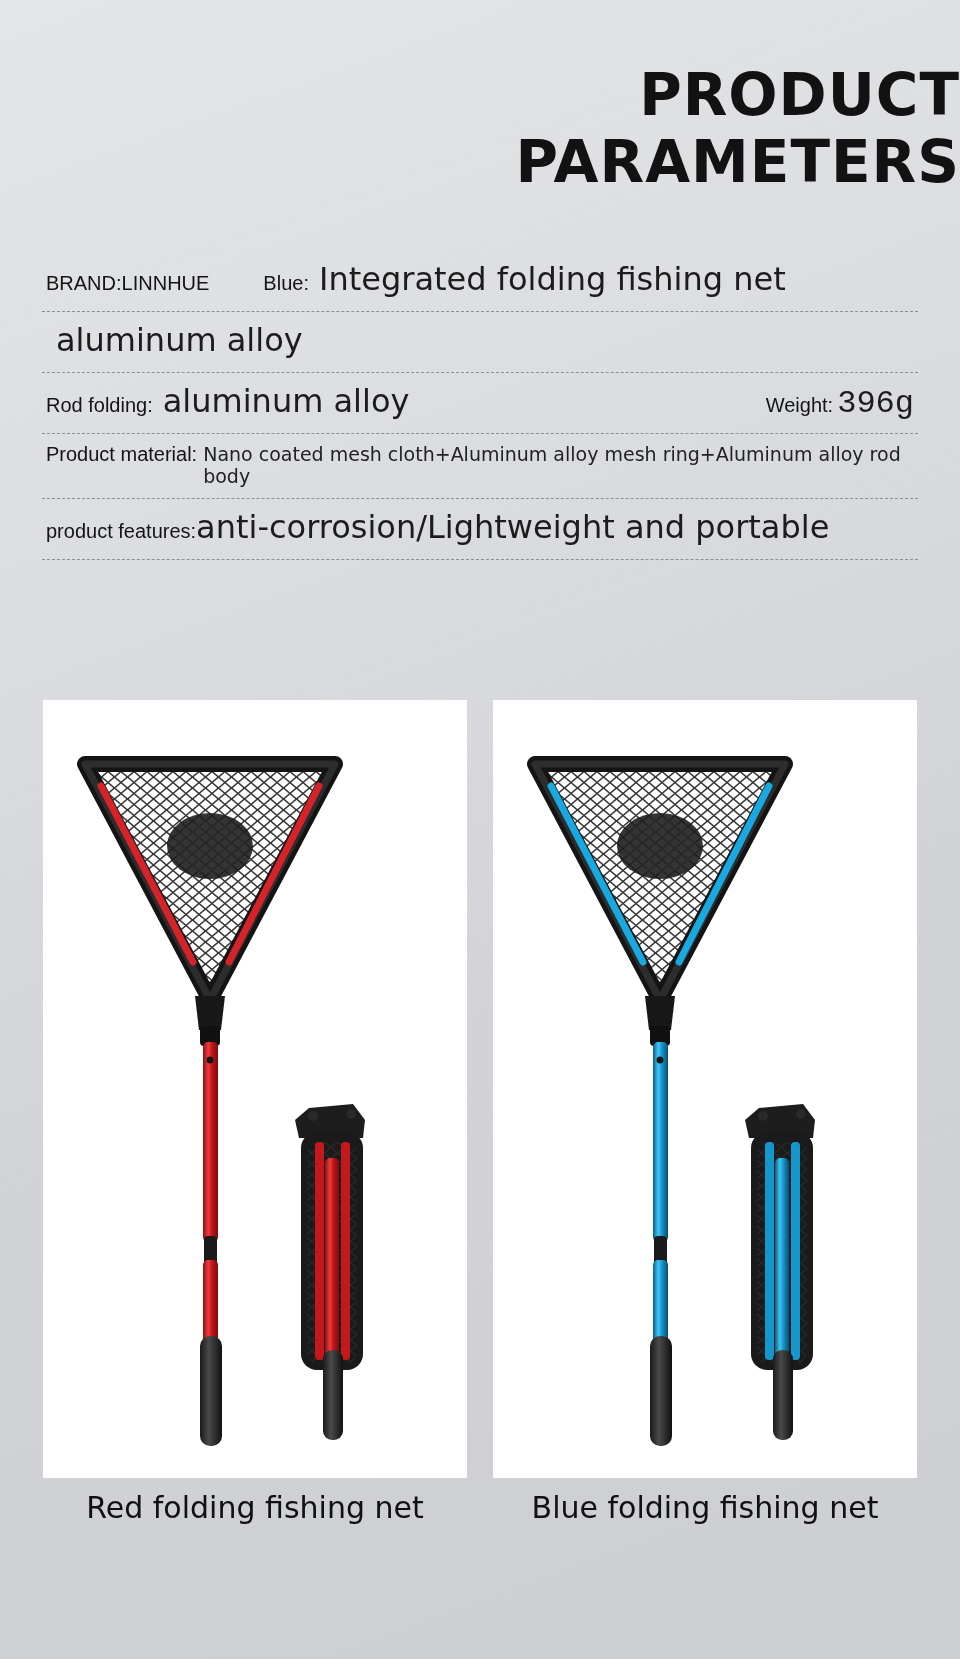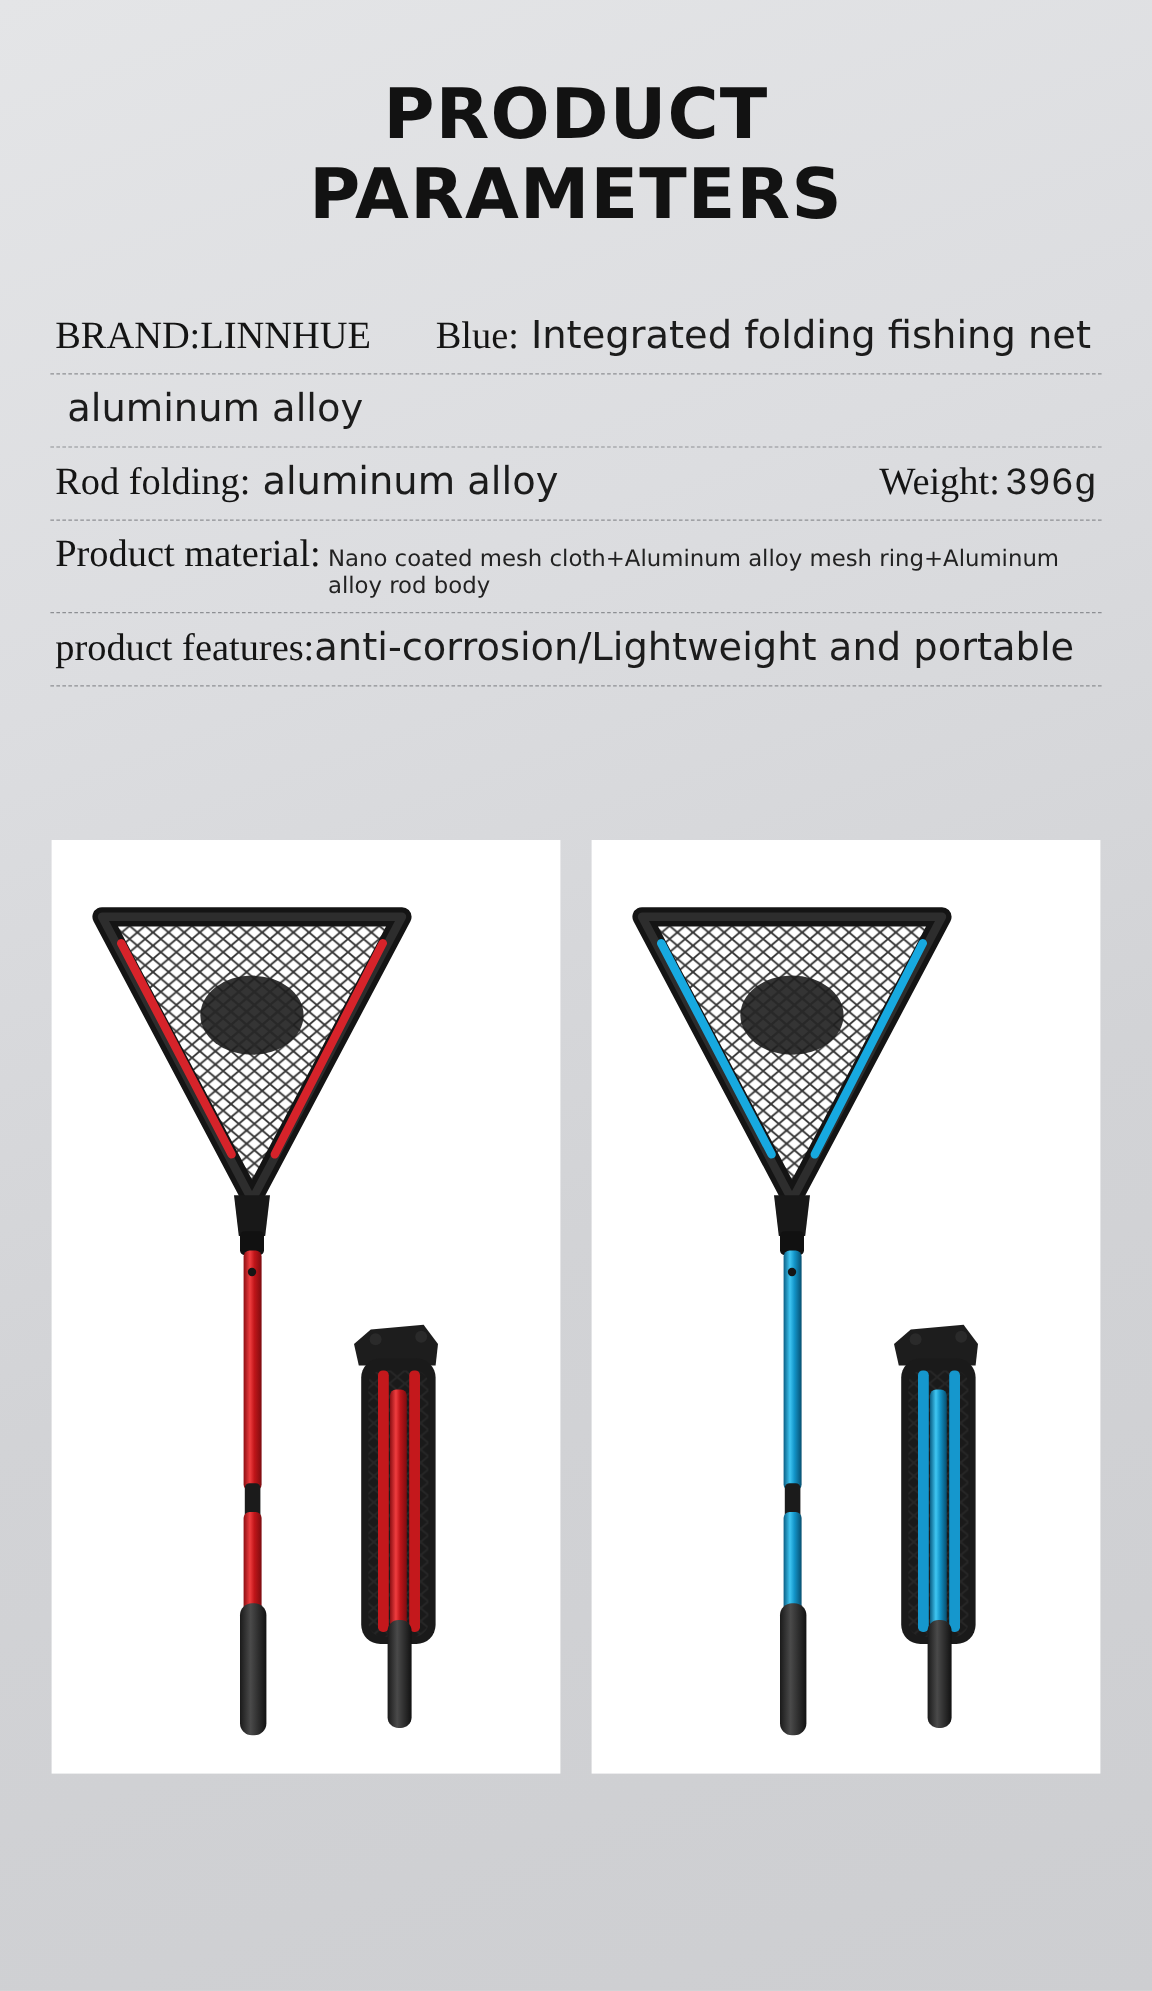--- a/index.html
+++ b/index.html
@@ -24,7 +24,7 @@
   
   .title-block {
     padding-top: 62px;
-    text-align: center;
+    text-align: right;
   }
   .title-line {
     font-size: 58px;

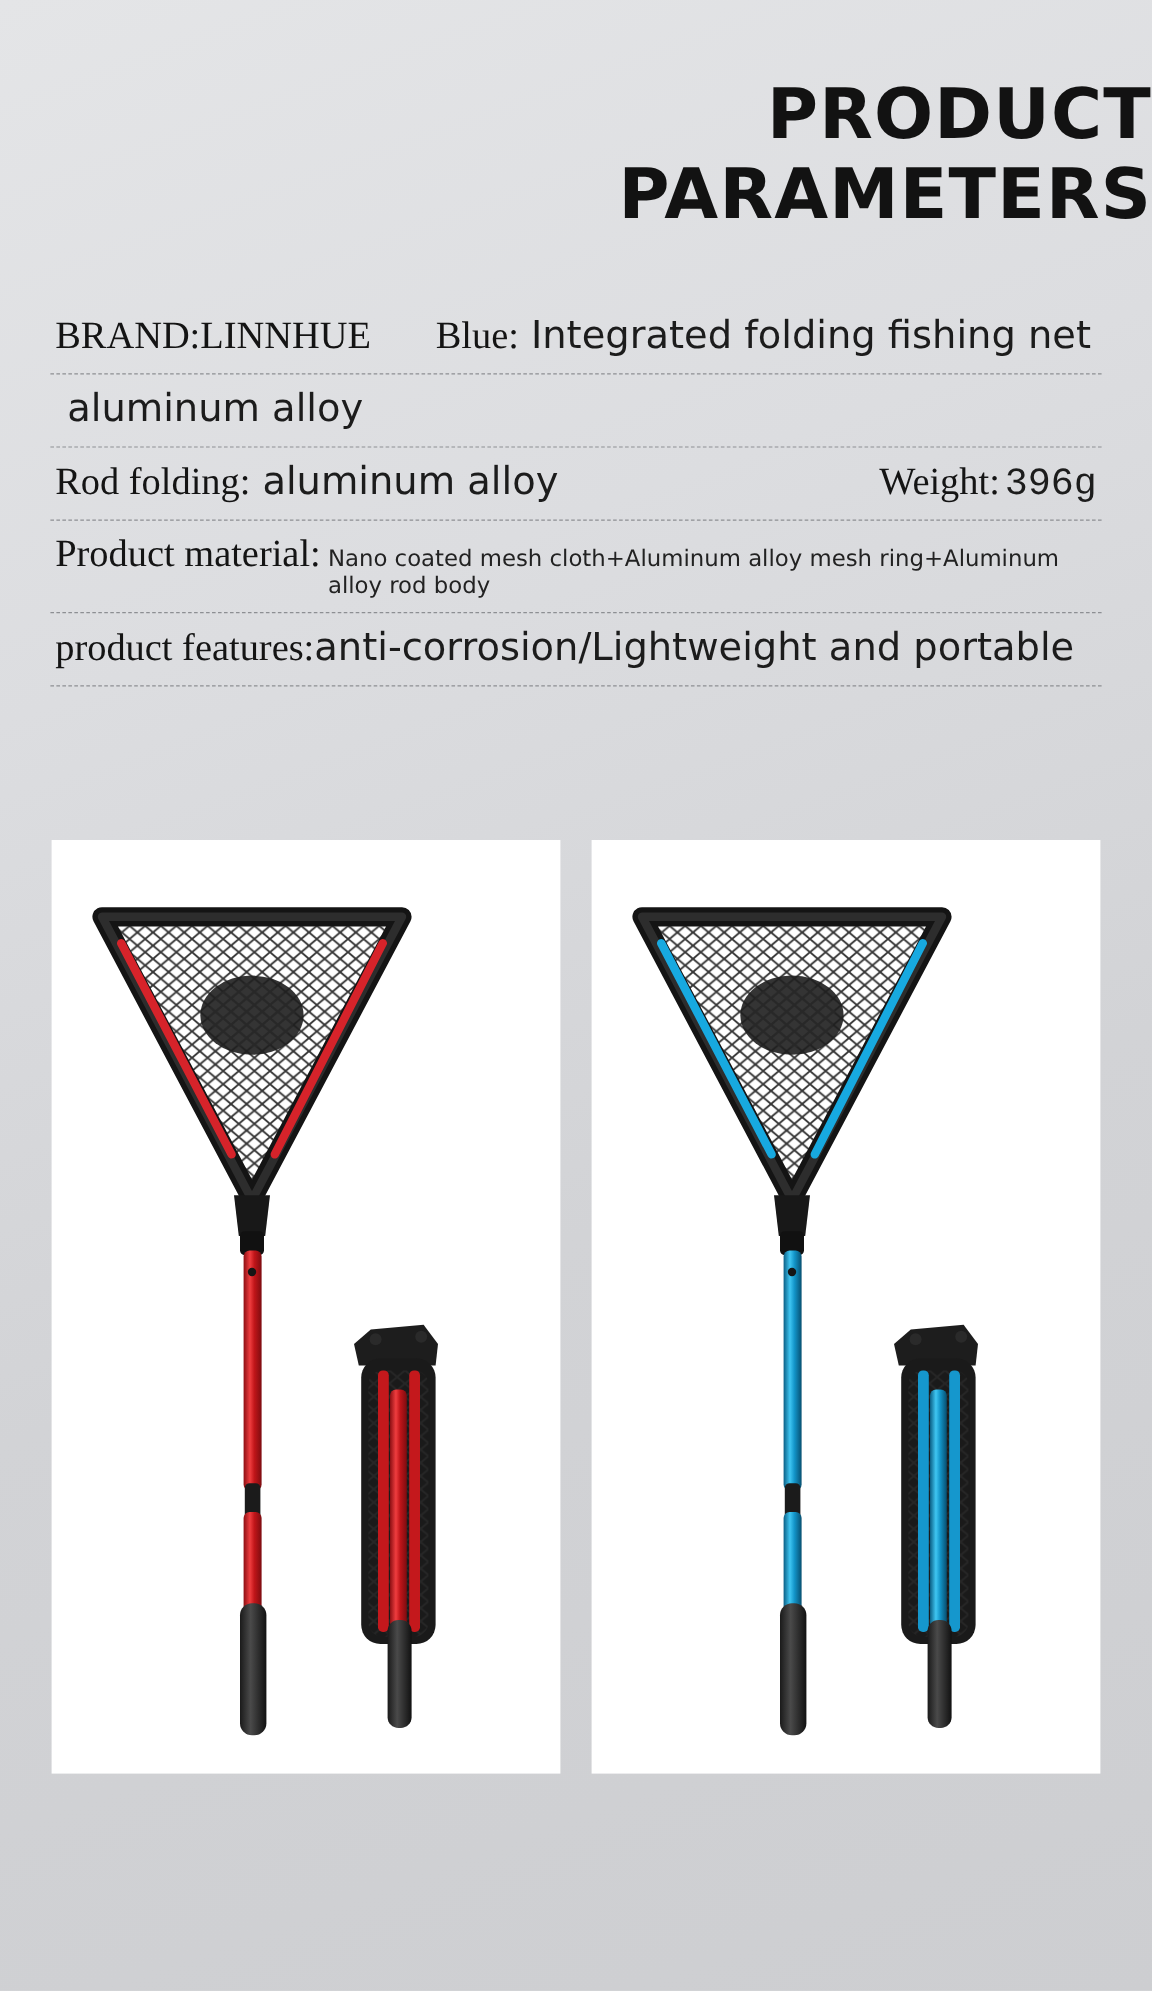--- a/index.html
+++ b/index.html
@@ -50,10 +50,10 @@
     border-top: none;
   }
   .lbl {
-    font-size: 32px;
+    font-size: 20px;
     color: #141414;
     white-space: nowrap;
-    font-family: Liberation Serif, serif;
+    font-family: Liberation Sans, sans-serif;
   }
   .val {
     font-size: 32px;

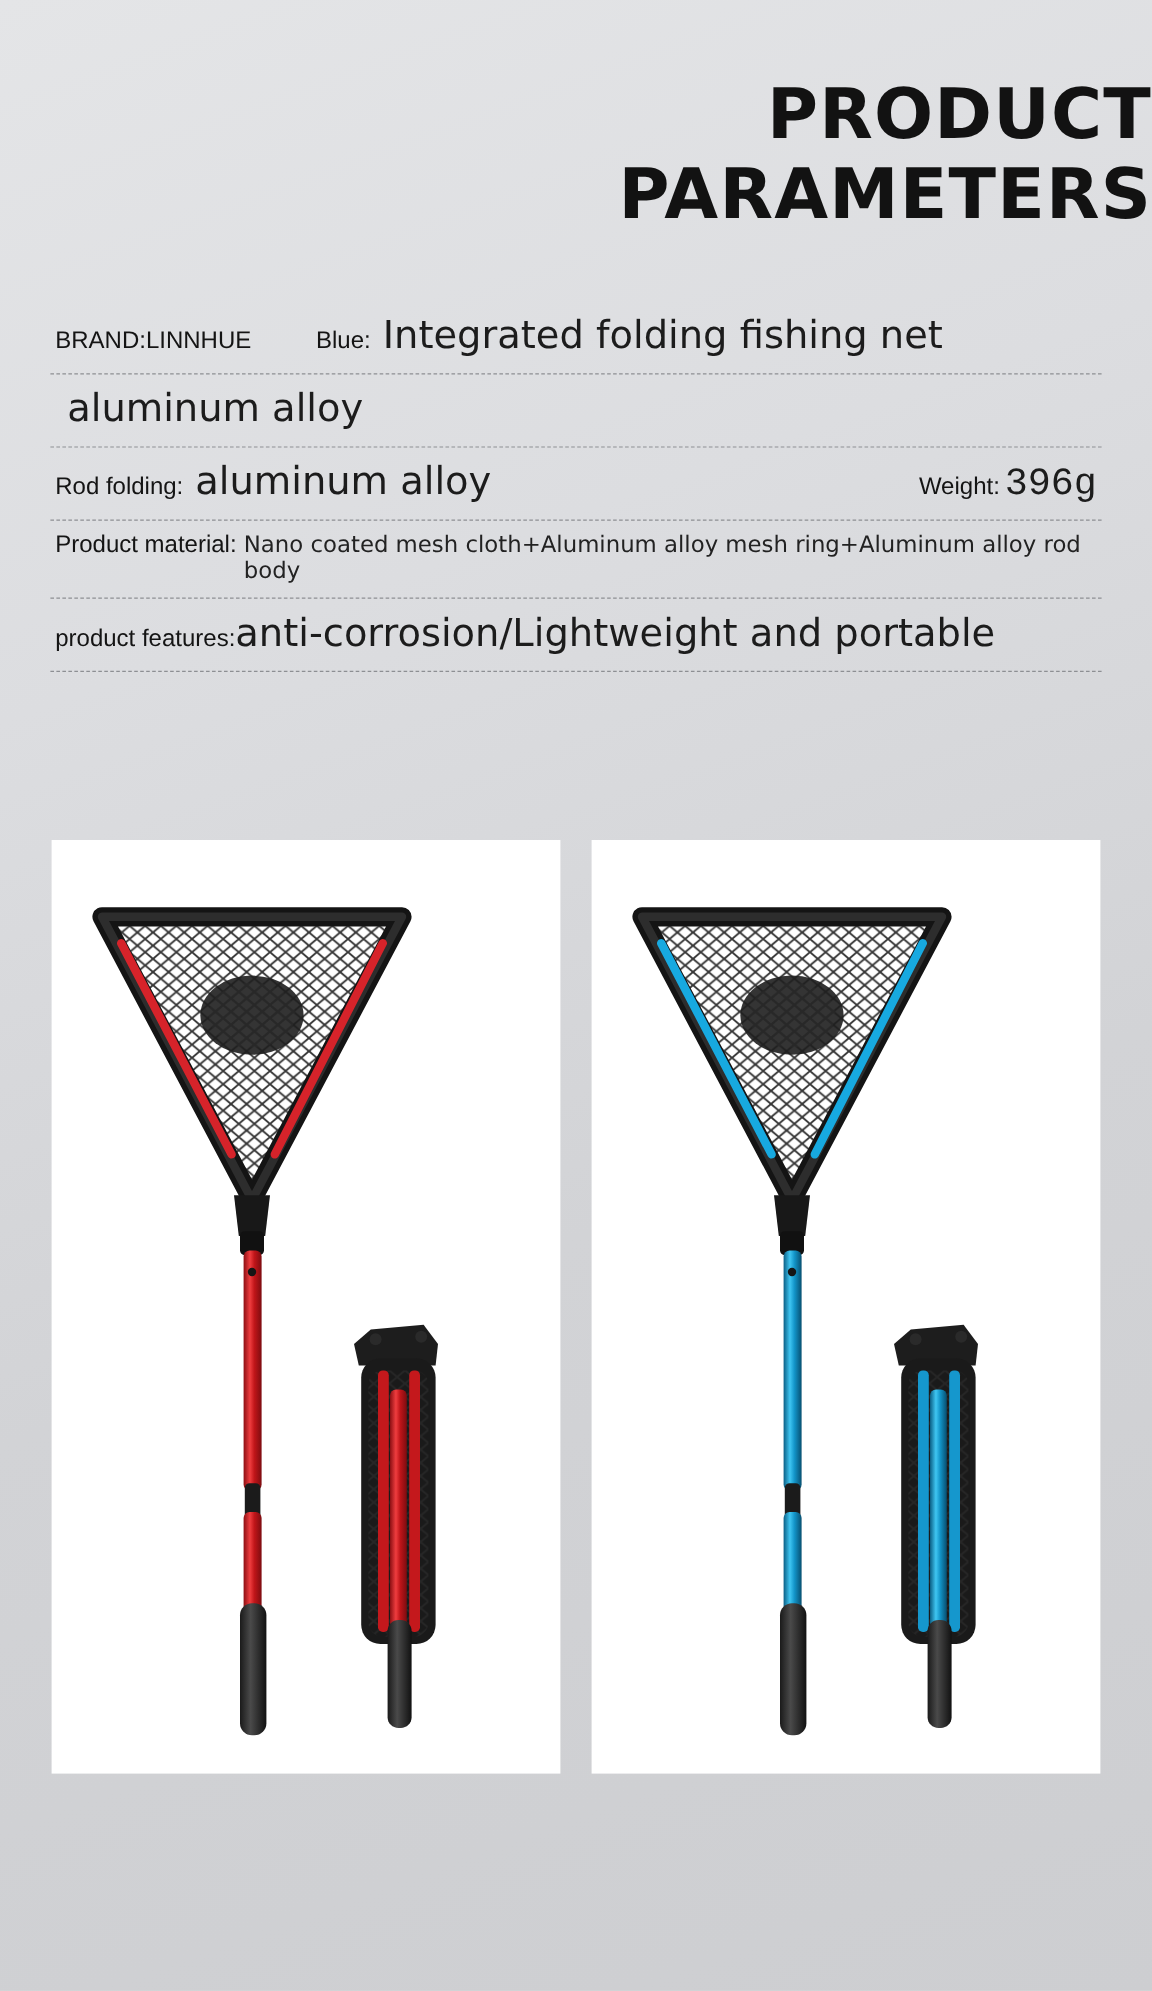--- a/index.html
+++ b/index.html
@@ -259,6 +259,10 @@
 
   </div>
 
+  <div class="caption-row">
+    <div class="caption">Red folding fishing net</div>
+    <div class="caption">Blue folding fishing net</div>
+  </div>
 
 </div>
 

